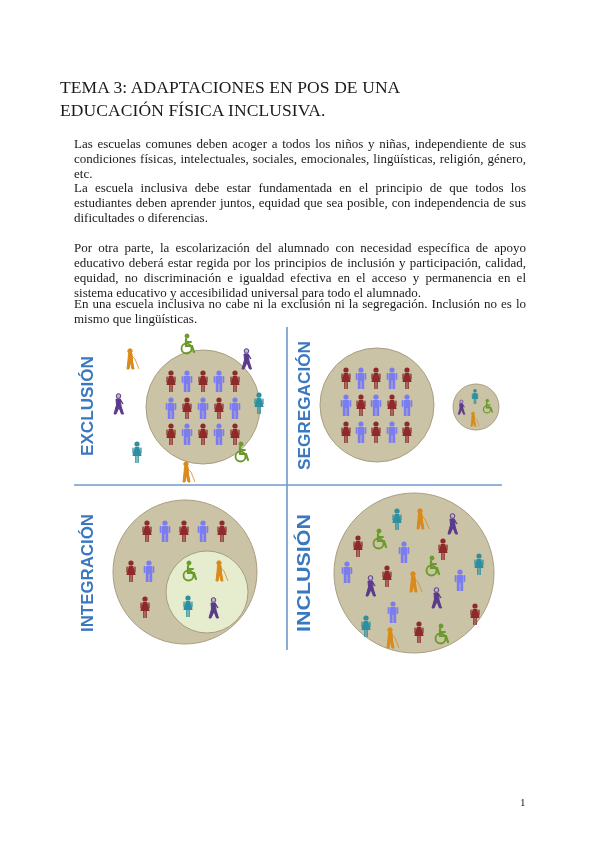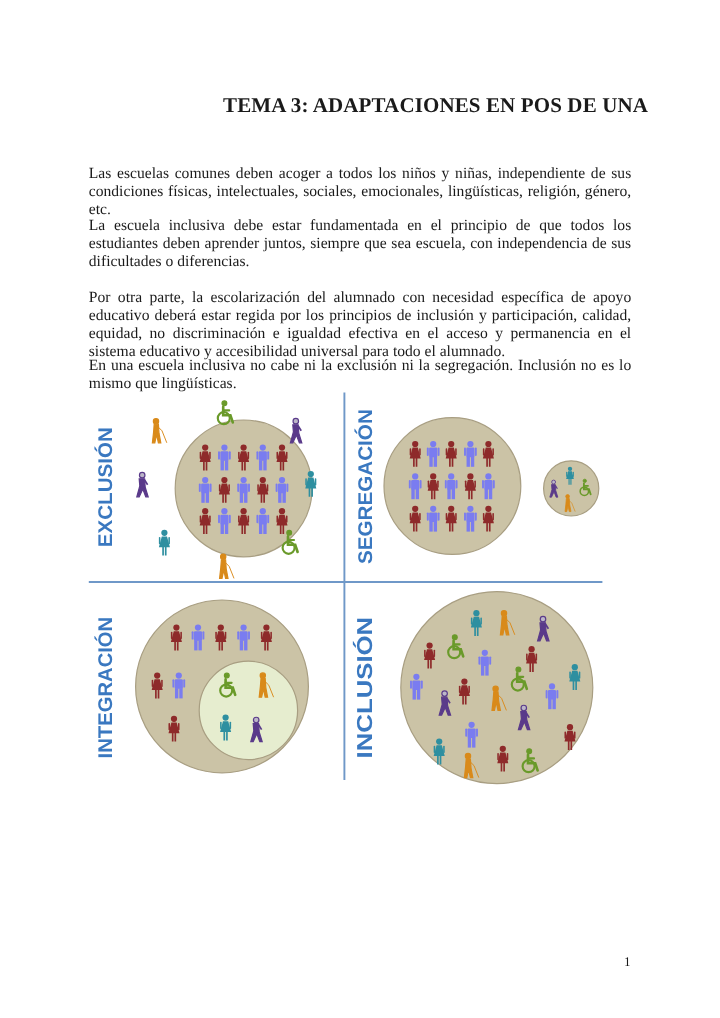--- a/index.html
+++ b/index.html
@@ -4,7 +4,7 @@
 <style>
   html, body { margin:0; padding:0; background:#ffffff; }
   body { width:600px; height:848px; position:relative; overflow:hidden; font-family:"Liberation Serif", "DejaVu Serif", serif; color:#1a1a1a; }
-  .title { position:absolute; left:60px; top:76px; width:480px; text-align:right; font-weight:bold; font-size:17.5px; line-height:23px; letter-spacing:0.1px; }
+  .title { position:absolute; left:60px; top:76px; width:480px; text-align:left; font-weight:normal; font-size:17.5px; line-height:23px; letter-spacing:0.1px; }
   .para { position:absolute; left:74px; width:452px; font-size:13px; line-height:15px; text-align:justify; }
   .p1 { top:136px; } .p2 { top:180px; } .p3 { top:240px; } .p4 { top:296px; }
   .page-num { position:absolute; left:520px; top:796px; font-size:11px; }

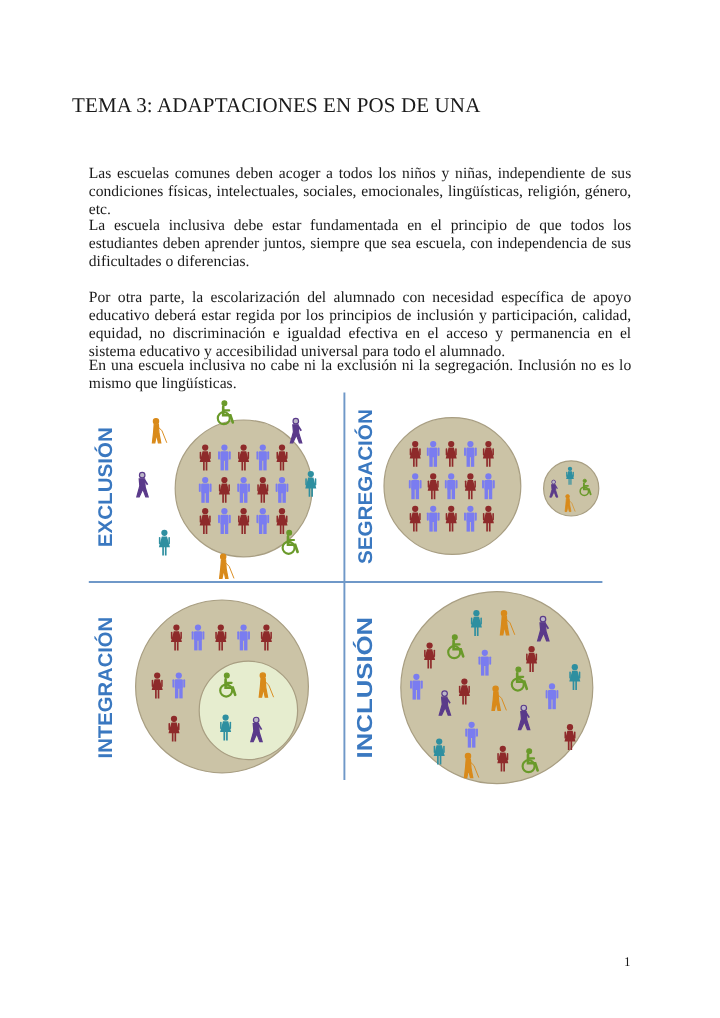--- a/index.html
+++ b/index.html
@@ -17,6 +17,7 @@
 
 <div class="title">
   <div>TEMA 3: ADAPTACIONES EN POS DE UNA</div>
+  <div>EDUCACIÓN FÍSICA INCLUSIVA.</div>
 </div>
 
 <p class="para p1" style="margin:0">Las escuelas comunes deben acoger a todos los niños y niñas, independiente de sus condiciones físicas, intelectuales, sociales, emocionales, lingüísticas, religión, género, etc.</p>

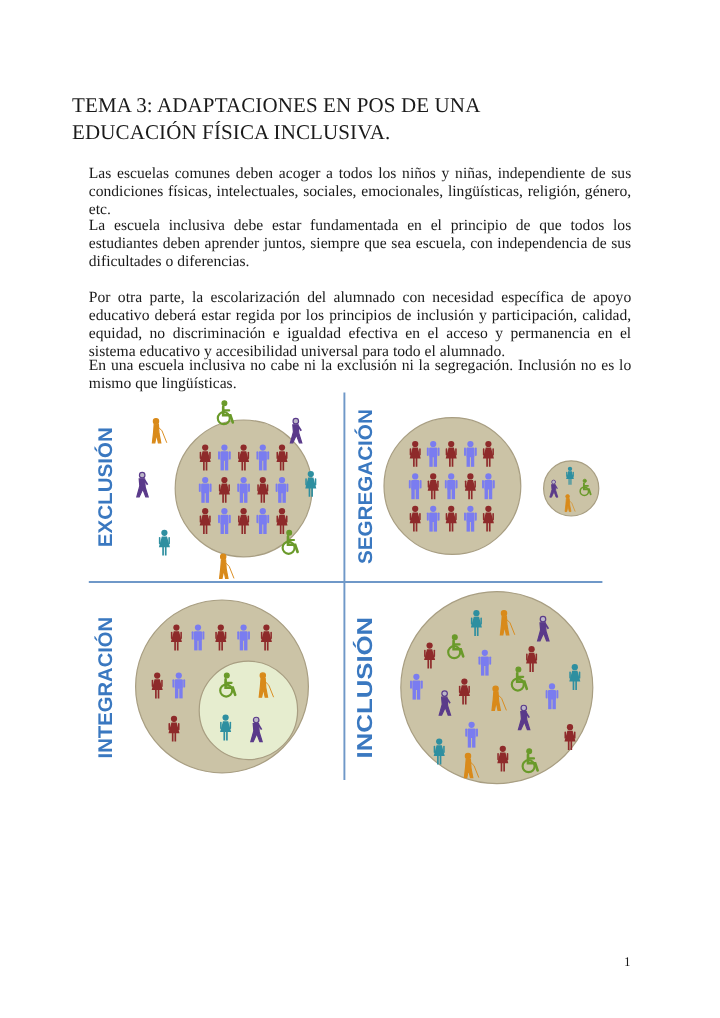--- a/index.html
+++ b/index.html
@@ -21,7 +21,7 @@
 </div>
 
 <p class="para p1" style="margin:0">Las escuelas comunes deben acoger a todos los niños y niñas, independiente de sus condiciones físicas, intelectuales, sociales, emocionales, lingüísticas, religión, género, etc.</p>
-<p class="para p2" style="margin:0">La escuela inclusiva debe estar fundamentada en el principio de que todos los estudiantes deben aprender juntos, siempre que sea escuela, con independencia de sus dificultades o diferencias.</p>
+<p class="para p2" style="margin:0">La escuela inclusiva debe estar fundamentada en el principio de que todos los estudiantes deben aprender juntos, equidad que sea posible, con independencia de sus dificultades o diferencias.</p>
 <p class="para p3" style="margin:0">Por otra parte, la escolarización del alumnado con necesidad específica de apoyo educativo deberá estar regida por los principios de inclusión y participación, calidad, equidad, no discriminación e igualdad efectiva en el acceso y permanencia en el sistema educativo y accesibilidad universal para todo el alumnado.</p>
 <p class="para p4" style="margin:0">En una escuela inclusiva no cabe ni la exclusión ni la segregación. Inclusión no es lo mismo que lingüísticas.</p>
 

